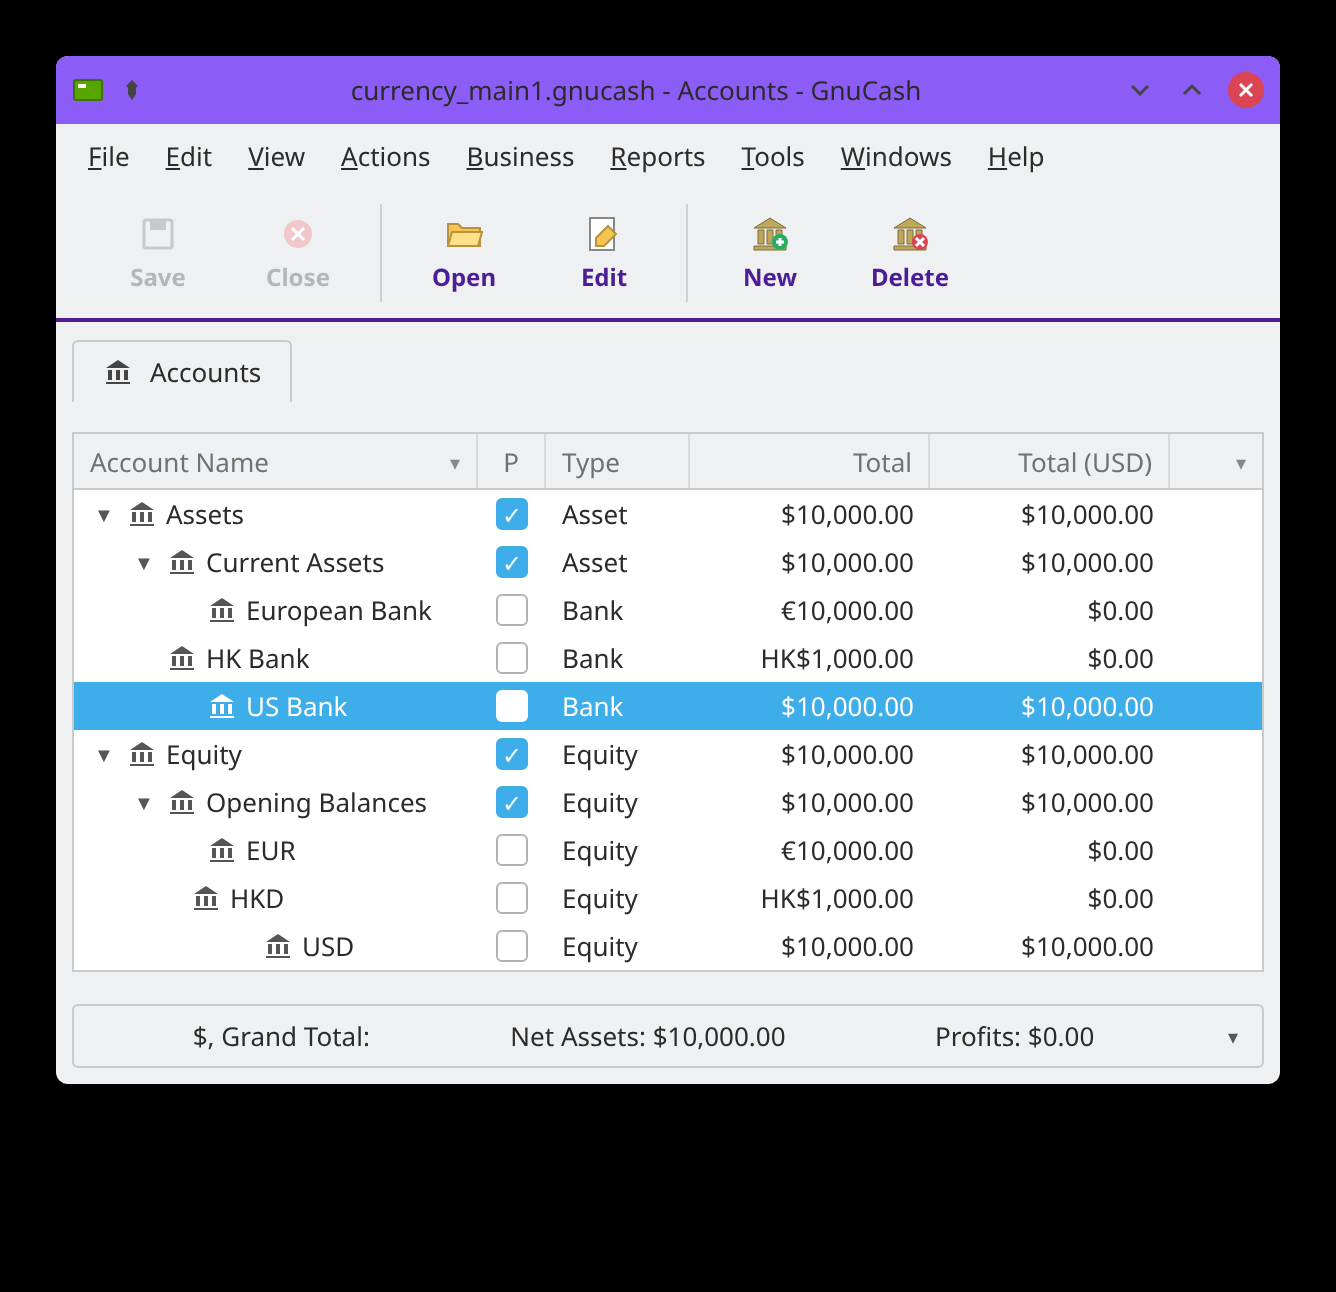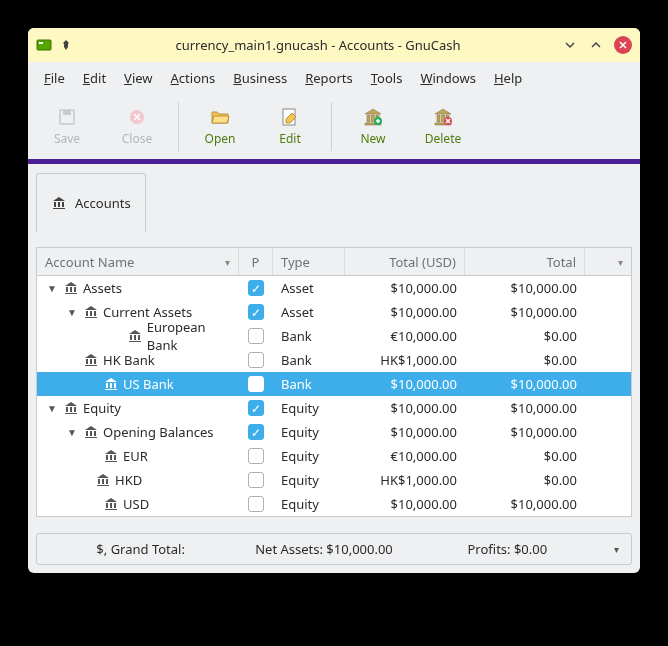--- a/index.html
+++ b/index.html
@@ -5,7 +5,7 @@
 * { box-sizing: border-box; margin: 0; padding: 0; font-family: "Segoe UI", "Noto Sans", sans-serif; }
 body { background: #000; width: 668px; height: 646px; display: flex; align-items: flex-start; justify-content: center; padding-top: 28px; }
 .window { width: 612px; background: #eff0f1; border-radius: 6px; box-shadow: 0 10px 40px rgba(0,0,0,0.5); overflow: hidden; }
-.titlebar { height: 34px; display: flex; align-items: center; padding: 0 8px; background: #fef9c3; }
+.titlebar { height: 34px; display: flex; align-items: center; padding: 0 8px; background: #8b5cf6; }
 .titlebar .ticons { display: flex; gap: 6px; align-items: center; }
 .titlebar .ticons span { width: 16px; height: 16px; display: inline-flex; align-items: center; justify-content: center; font-size: 12px; color: #444; }
 .titlebar .title { flex: 1; text-align: center; font-size: 13px; color: #2b2b2b; }

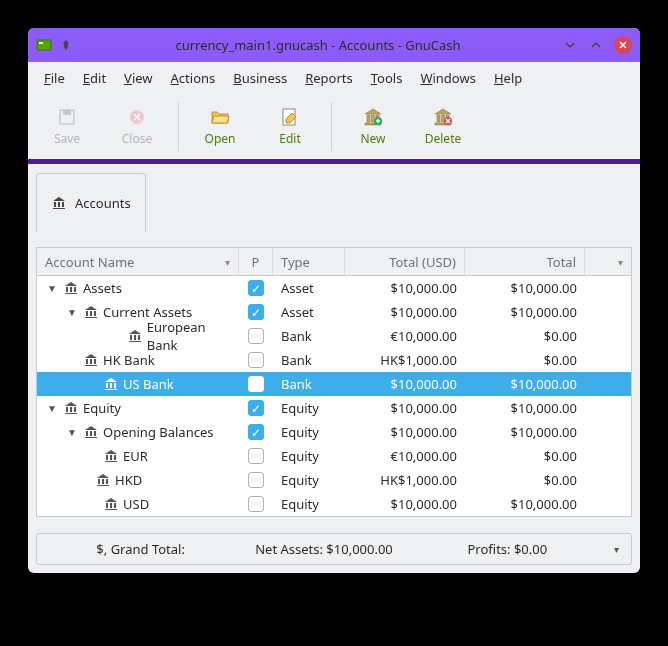--- a/index.html
+++ b/index.html
@@ -17,7 +17,7 @@
 .menubar .mitem { padding: 3px 8px; color: #2b2b2b; cursor: default; }
 .menubar .mitem u { text-decoration: underline; }
 
-.toolbar { display: flex; padding: 6px 4px; border-bottom: 5px solid #4c1d95; }
+.toolbar { display: flex; padding: 6px 16px; border-bottom: 2px solid #4c1d95; font-weight: bold; }
 .tbtn { flex: 0 0 auto; width: 70px; display: flex; flex-direction: column; align-items: center; gap: 2px; font-size: 12px; color: #4d7c0f; padding: 6px 0; }
 .tbtn.disabled { color: #b4b6b8; }
 .tbtn .ticon { width: 22px; height: 22px; display: flex; align-items: center; justify-content: center; font-size: 16px; }

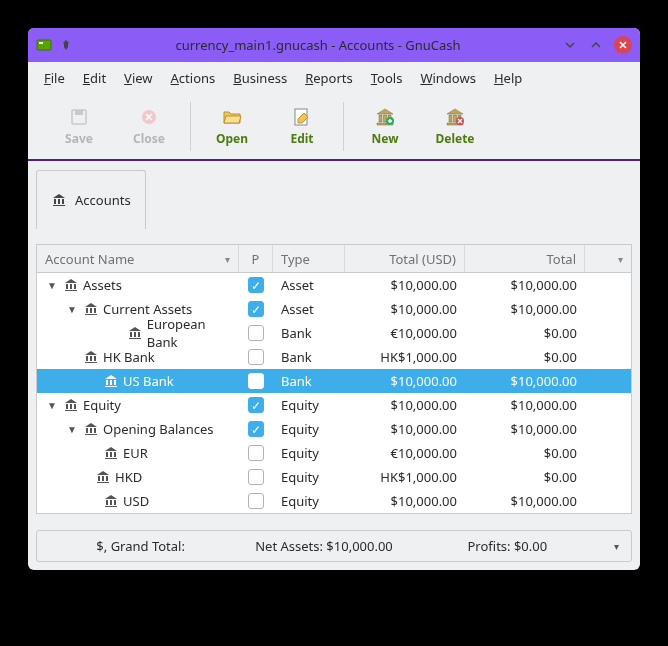--- a/index.html
+++ b/index.html
@@ -18,7 +18,7 @@
 .menubar .mitem u { text-decoration: underline; }
 
 .toolbar { display: flex; padding: 6px 16px; border-bottom: 2px solid #4c1d95; font-weight: bold; }
-.tbtn { flex: 0 0 auto; width: 70px; display: flex; flex-direction: column; align-items: center; gap: 2px; font-size: 12px; color: #4d7c0f; padding: 6px 0; }
+.tbtn { flex: 0 0 auto; width: 70px; display: flex; flex-direction: column; align-items: center; gap: 2px; font-size: 12px; color: #4c1d95; padding: 6px 0; }
 .tbtn.disabled { color: #b4b6b8; }
 .tbtn .ticon { width: 22px; height: 22px; display: flex; align-items: center; justify-content: center; font-size: 16px; }
 .tsep { width: 1px; background: #d0d1d3; margin: 2px 6px; }

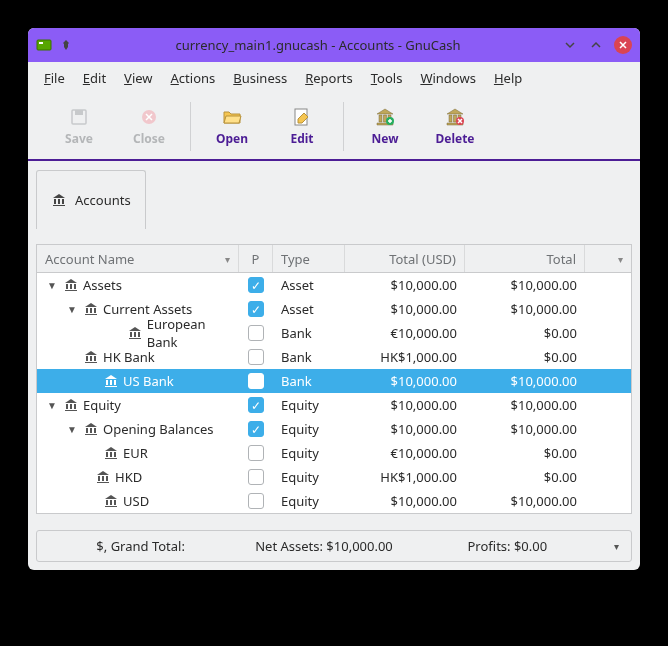--- a/index.html
+++ b/index.html
@@ -24,7 +24,7 @@
 .tsep { width: 1px; background: #d0d1d3; margin: 2px 6px; }
 
 .tabbar { display: flex; padding: 8px 8px 0 8px; background: #eff0f1; }
-.tab { background: #eff0f1; border: 1px solid #c9cacc; border-bottom: none; border-radius: 3px 3px 0 0; padding: 20px 14px; display: flex; align-items: center; gap: 8px; font-size: 13px; color: #2b2b2b; }
+.tab { background: #eff0f1; border: 1px solid #c9cacc; border-bottom: none; border-radius: 3px 3px 0 0; padding: 6px 14px; display: flex; align-items: center; gap: 8px; font-size: 13px; color: #2b2b2b; }
 .tab.active { background: #eff0f1; position: relative; top: 1px; }
 
 .content { background: #fff; border: 1px solid #c9cacc; margin: 16px 8px; }

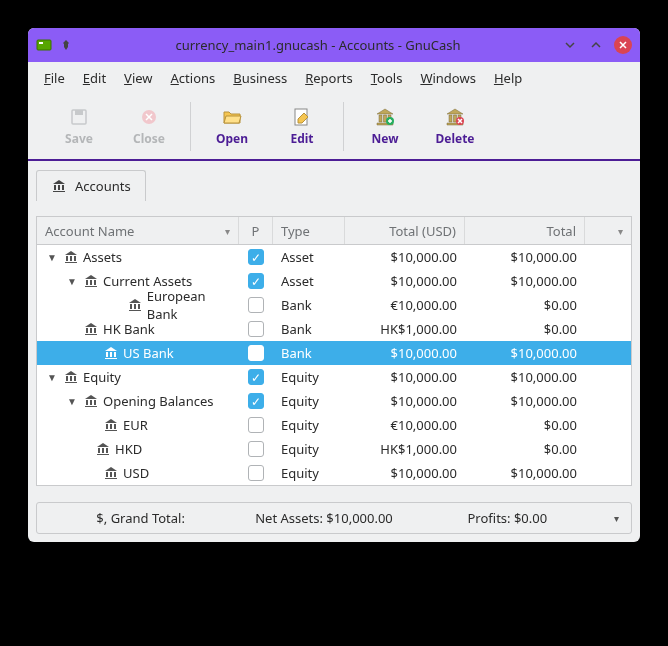--- a/index.html
+++ b/index.html
@@ -190,8 +190,8 @@
         </div>
       <div class="hcell col-p">P</div>
       <div class="hcell col-type">Type</div>
+      <div class="hcell col-total">Total</div>
       <div class="hcell col-usd">Total (USD)</div>
-      <div class="hcell col-total">Total</div>
       <div class="hcell col-x">
           <span class="sortarrow">▾</span>
         </div>

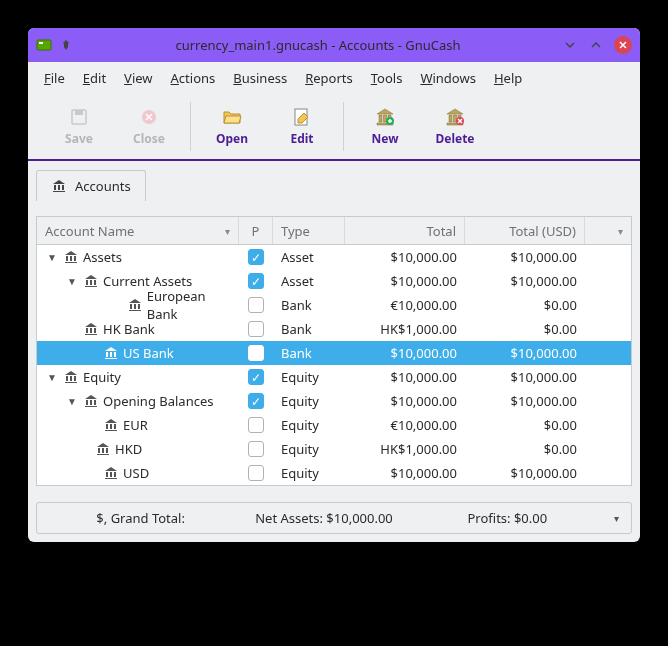--- a/index.html
+++ b/index.html
@@ -234,7 +234,7 @@
           <div class="rcell col-x"></div>
         </div>
         <div class="row">
-          <div class="rcell col-name" style="padding-left:72px">
+          <div class="rcell col-name" style="padding-left:48px">
             <span class="arrow"></span>
             <span class="aicon" style="color:#555">
               <svg width="14" height="14" viewBox="0 0 14 14">

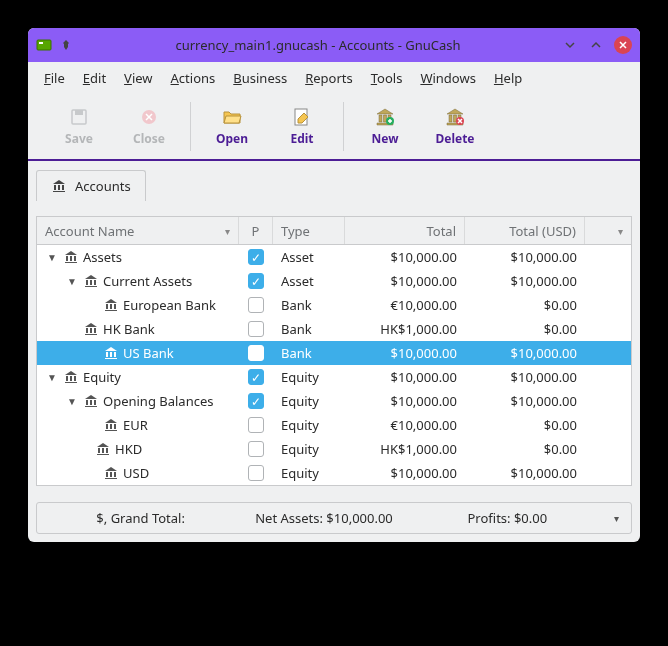--- a/index.html
+++ b/index.html
@@ -360,7 +360,7 @@
           <div class="rcell col-x"></div>
         </div>
         <div class="row">
-          <div class="rcell col-name" style="padding-left:48px">
+          <div class="rcell col-name" style="padding-left:76px">
             <span class="arrow"></span>
             <span class="aicon" style="color:#555">
               <svg width="14" height="14" viewBox="0 0 14 14">

